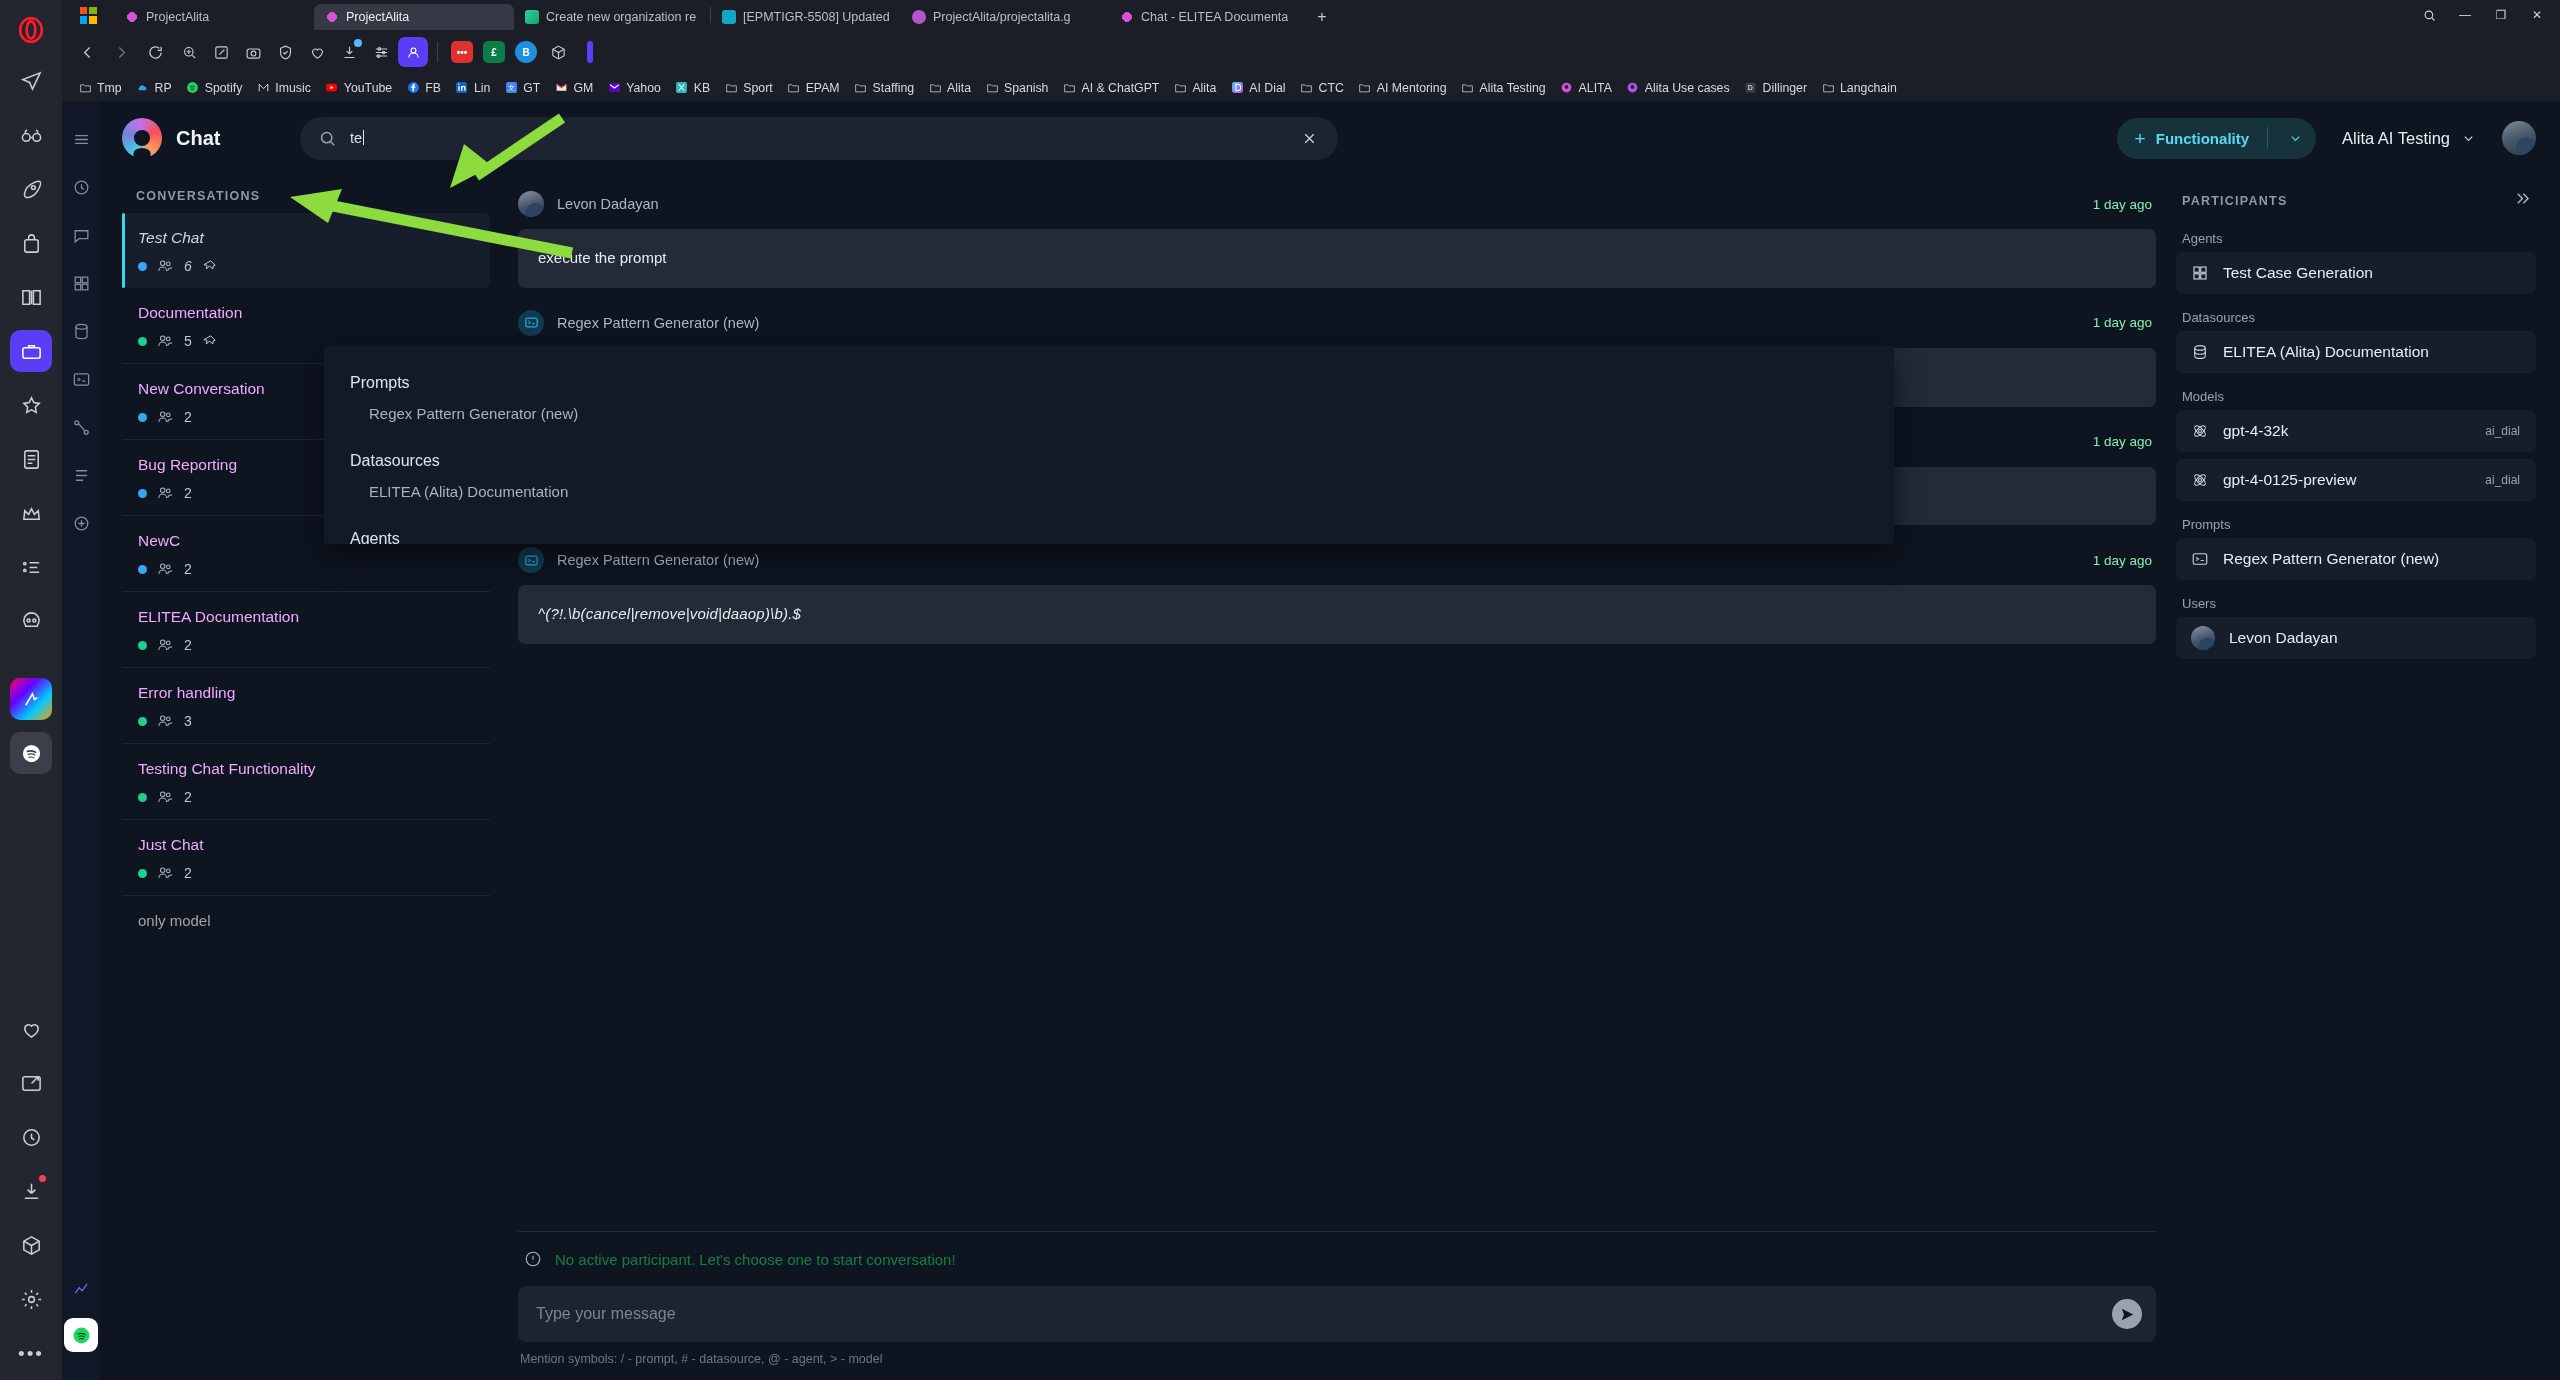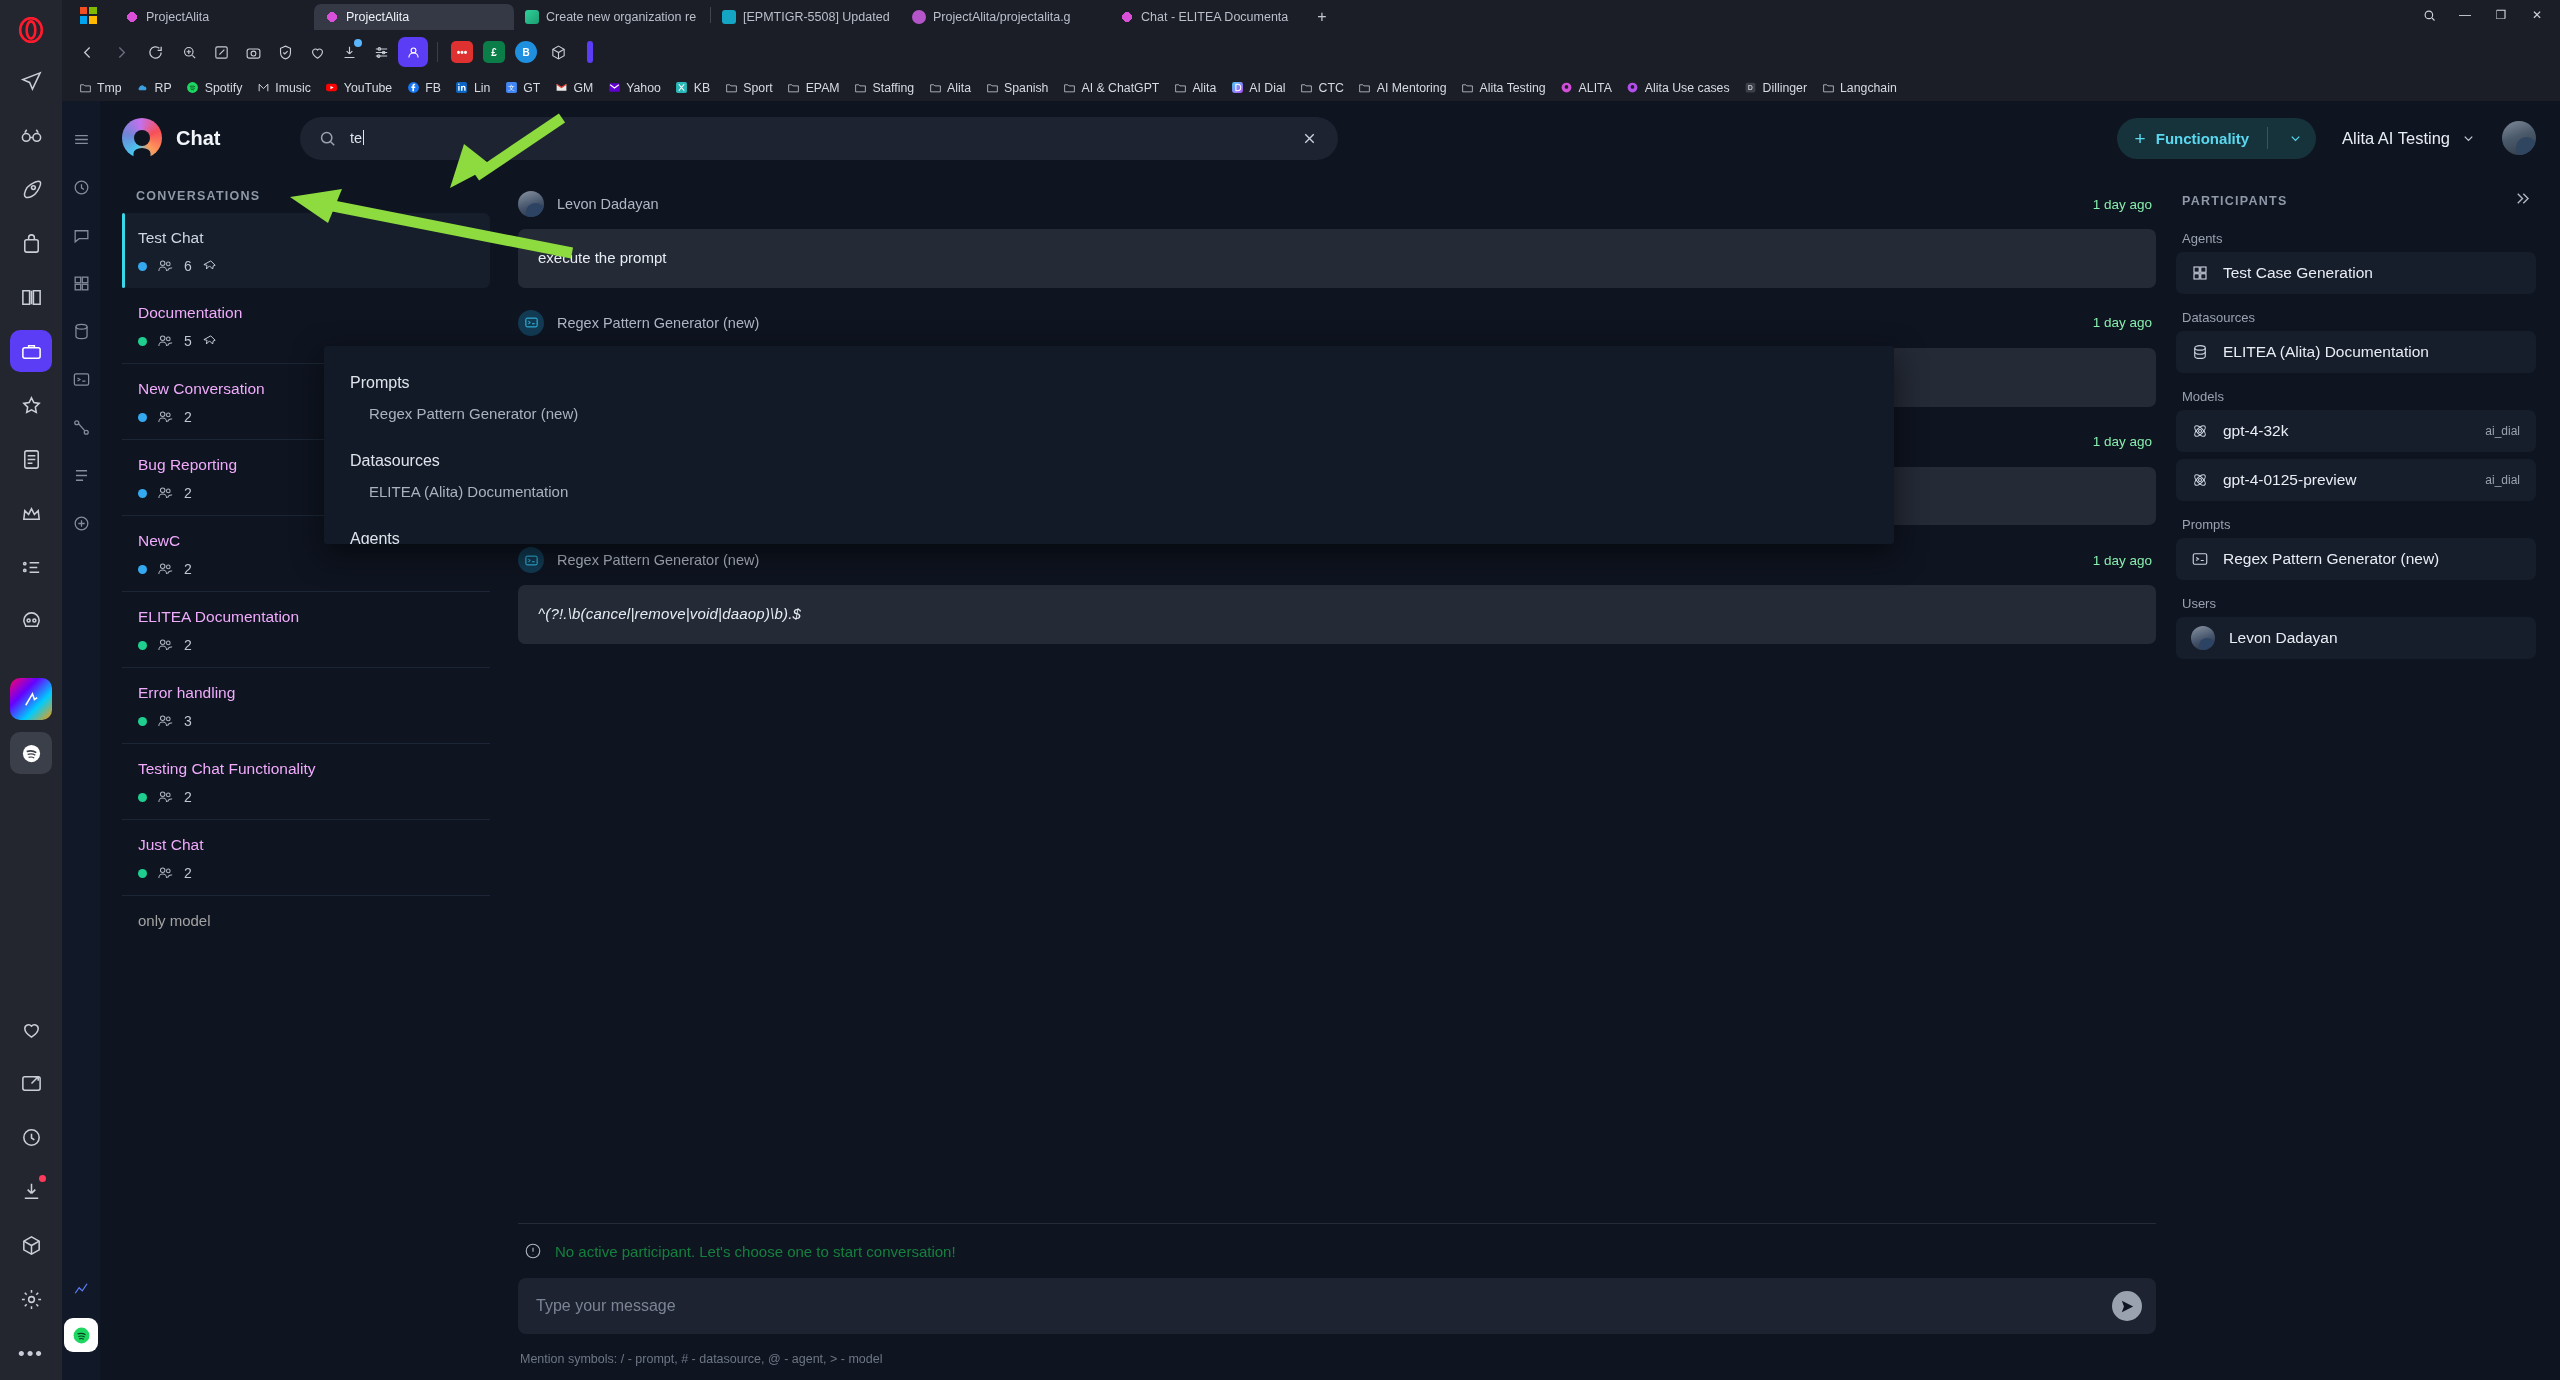--- a/index.html
+++ b/index.html
@@ -153,7 +153,7 @@
   .conv {
     position:relative; padding:16px 14px 14px 16px; border-bottom:1px solid #1d2636;
   }
-  .conv.sel { background:#161d2b; border-radius:6px; border-bottom:none; }
+  .conv.sel { background:#161d2b; border-radius:6px; border-bottom:none;font-style:italic; }
   .conv.sel::before { content:""; position:absolute; left:0; top:0; bottom:0; width:3px; background:#3ad7e6; border-radius:2px; }
   .conv .ctitle { font-size:15.5px; color:#f0abfc; margin-bottom:11px; }
   .conv.sel .ctitle { color:#cfd6e2; }

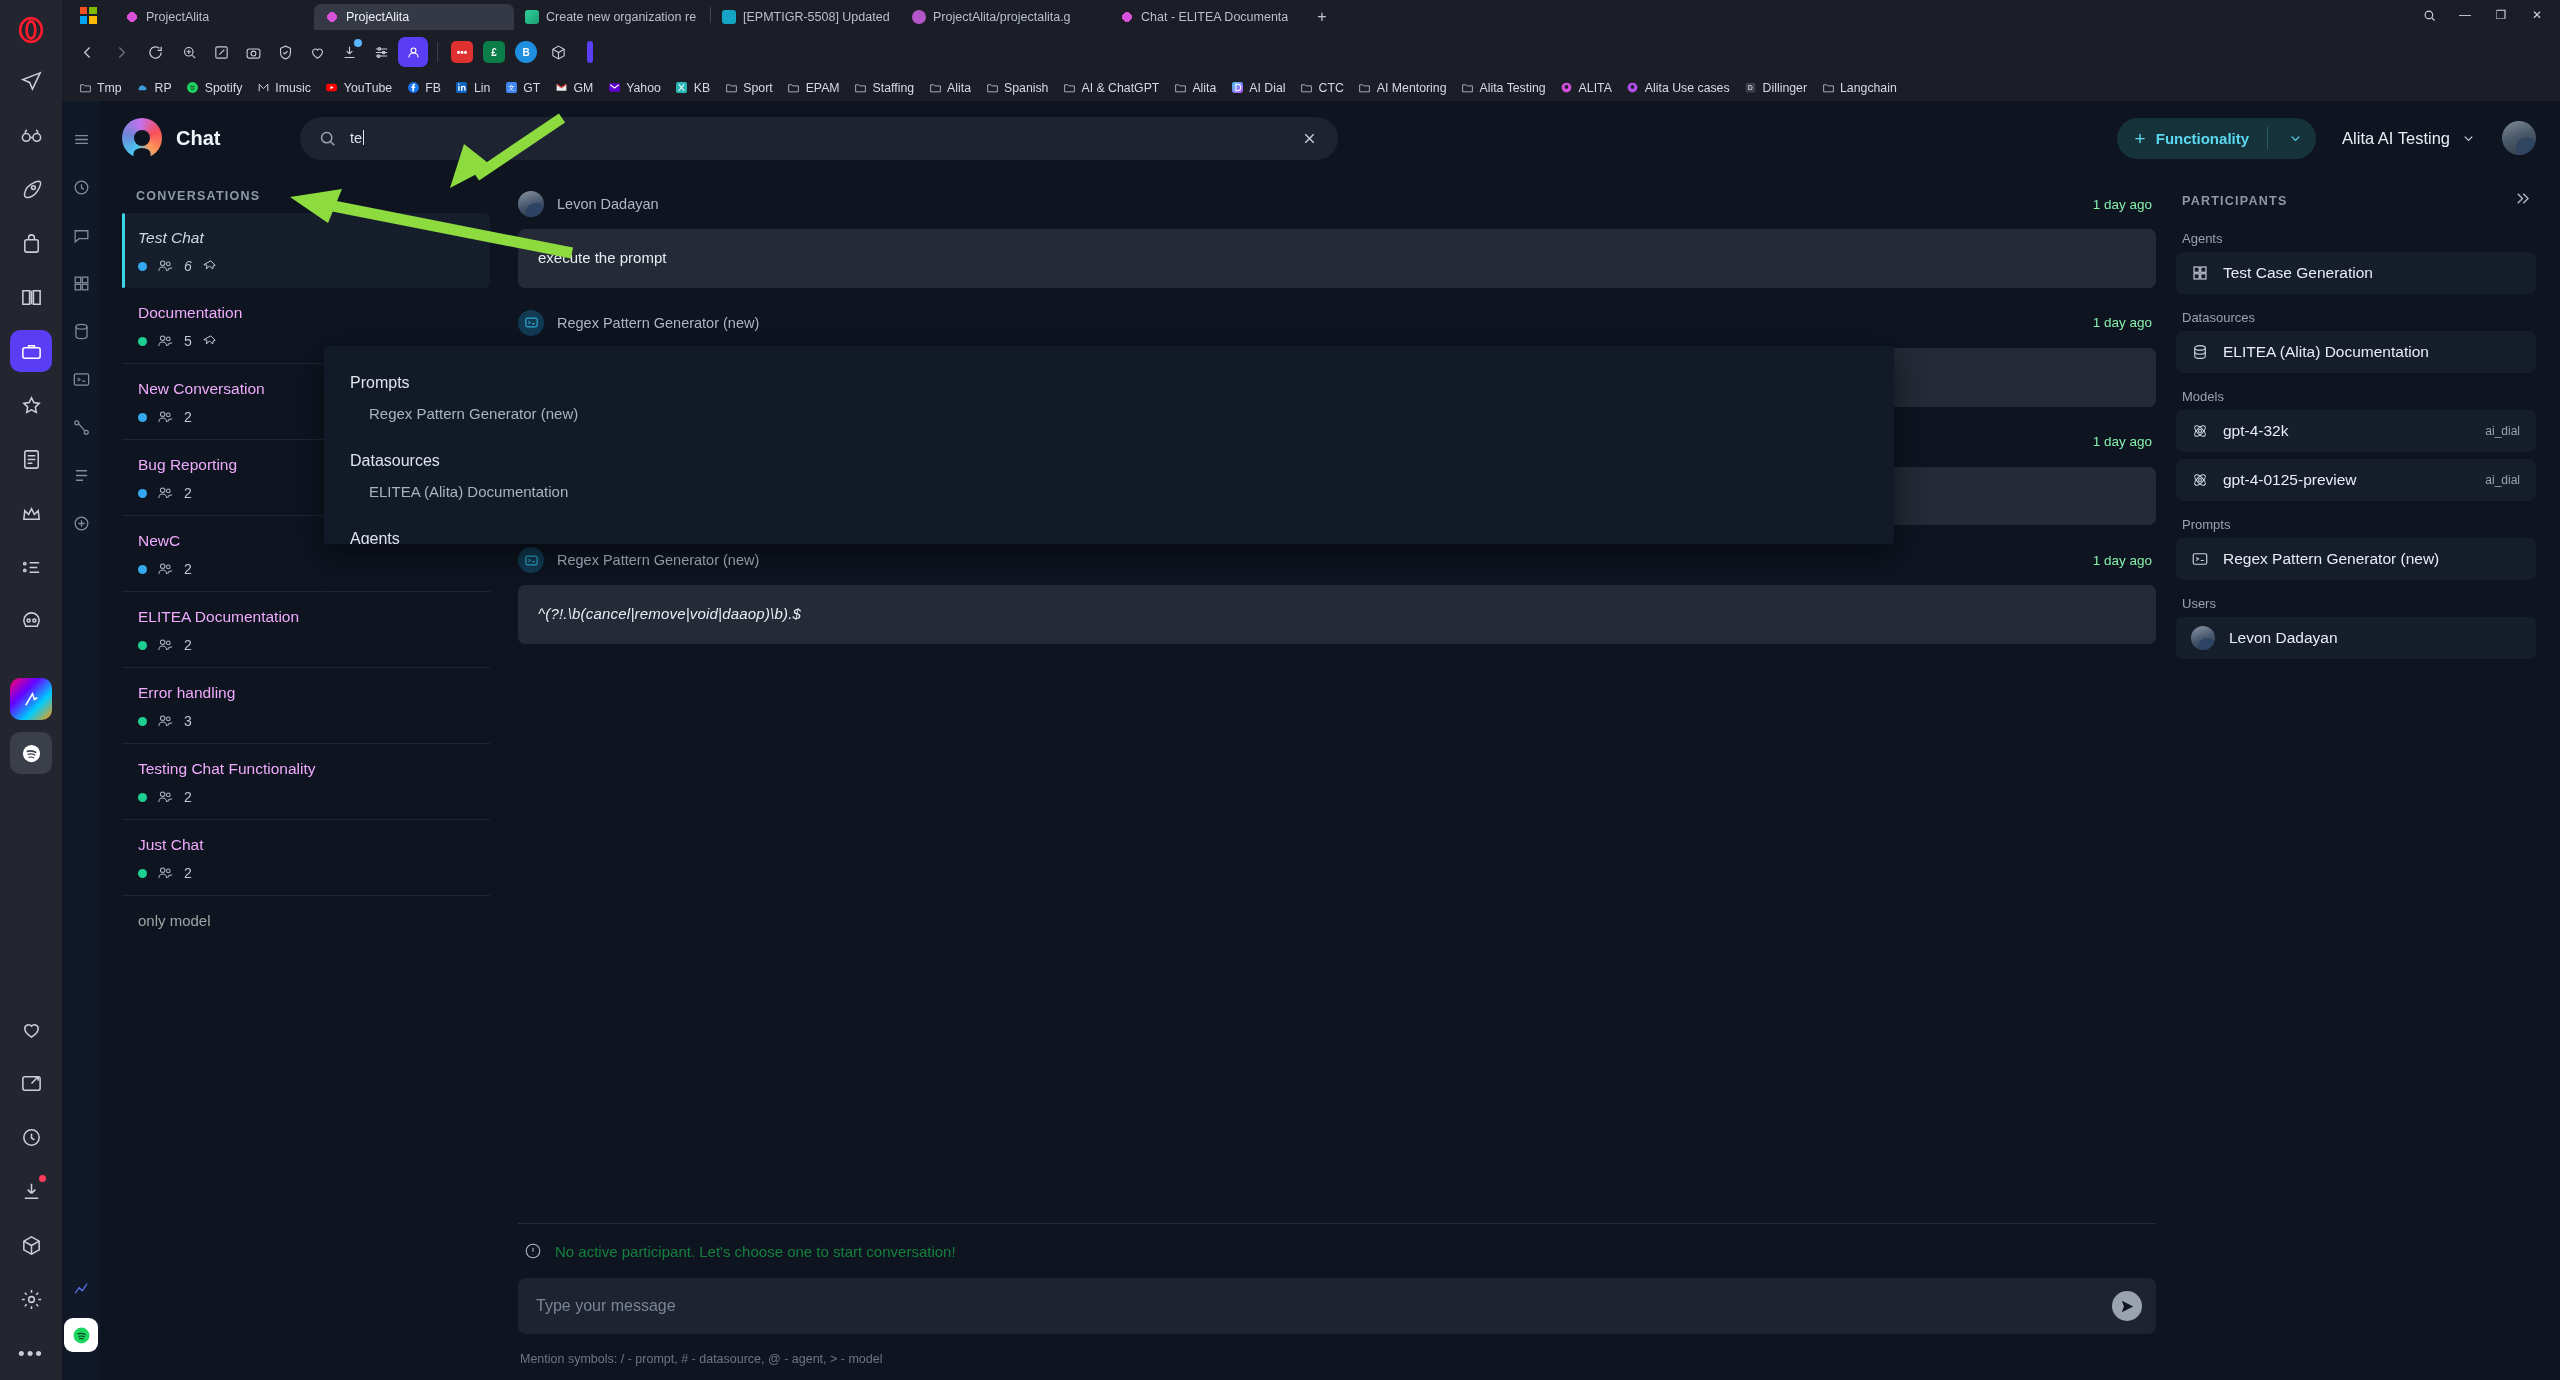--- a/index.html
+++ b/index.html
@@ -193,7 +193,7 @@
   .composer .ph { flex:1 1 auto; font-size:16px; color:#7b8494; }
   .sendbtn { width:30px;height:30px;border-radius:50%;background:#9aa2af;display:flex;align-items:center;justify-content:center; }
   .sendbtn svg { width:17px;height:17px;fill:#0e1420; }
-  .hint { font-size:12.5px; color:#6d7685; padding:0 0 14px 2px;margin-top:8px; }
+  .hint { font-size:12.5px; color:#6d7685; padding:0 0 14px 2px; }
 
   
   .partcol { width:390px; flex:0 0 390px; padding:0 24px 0 6px; display:flex; flex-direction:column; min-height:0; }

